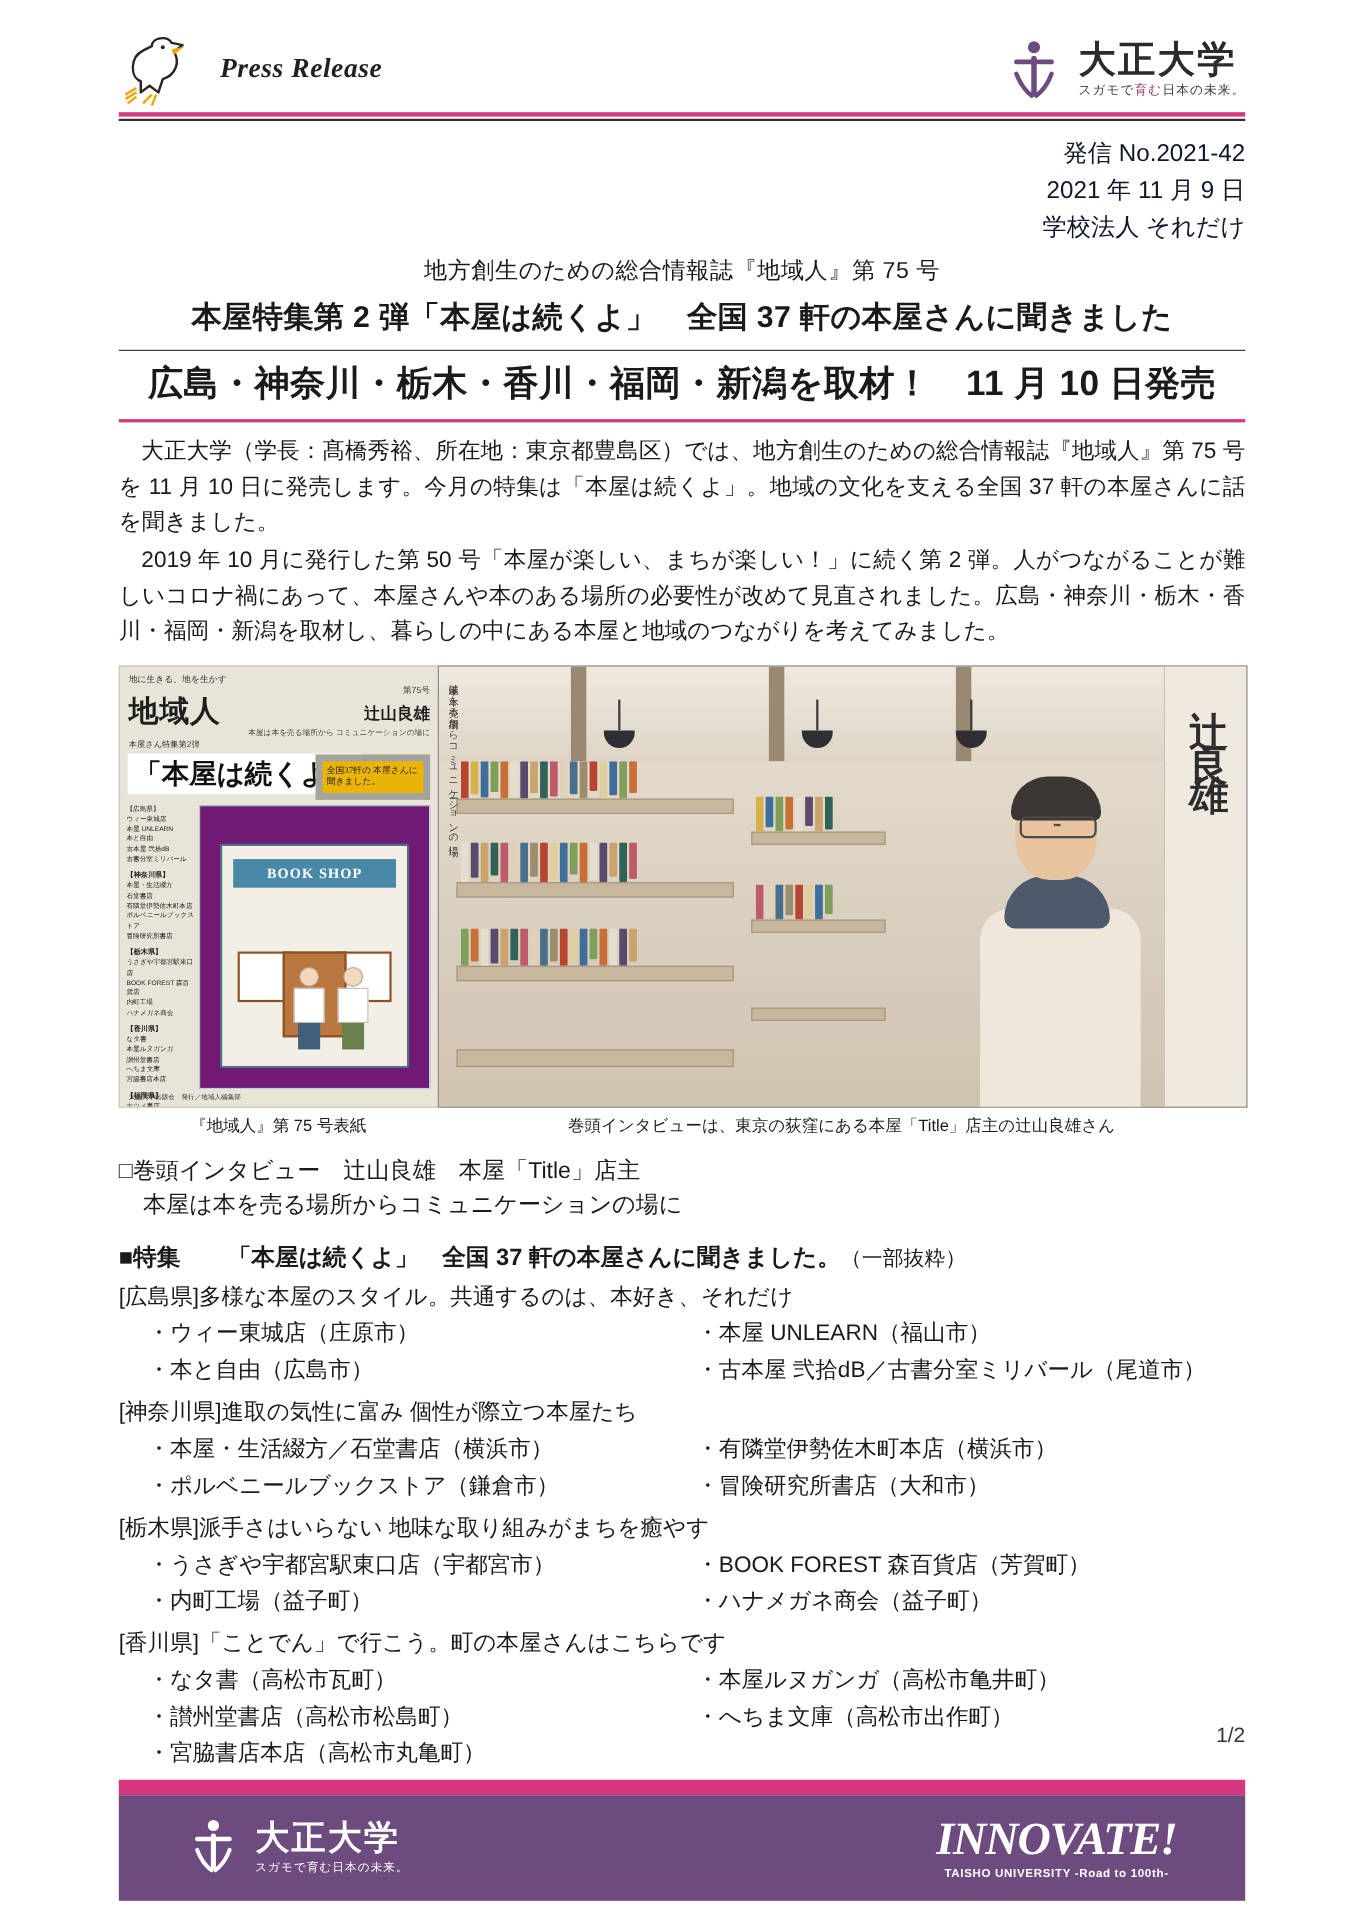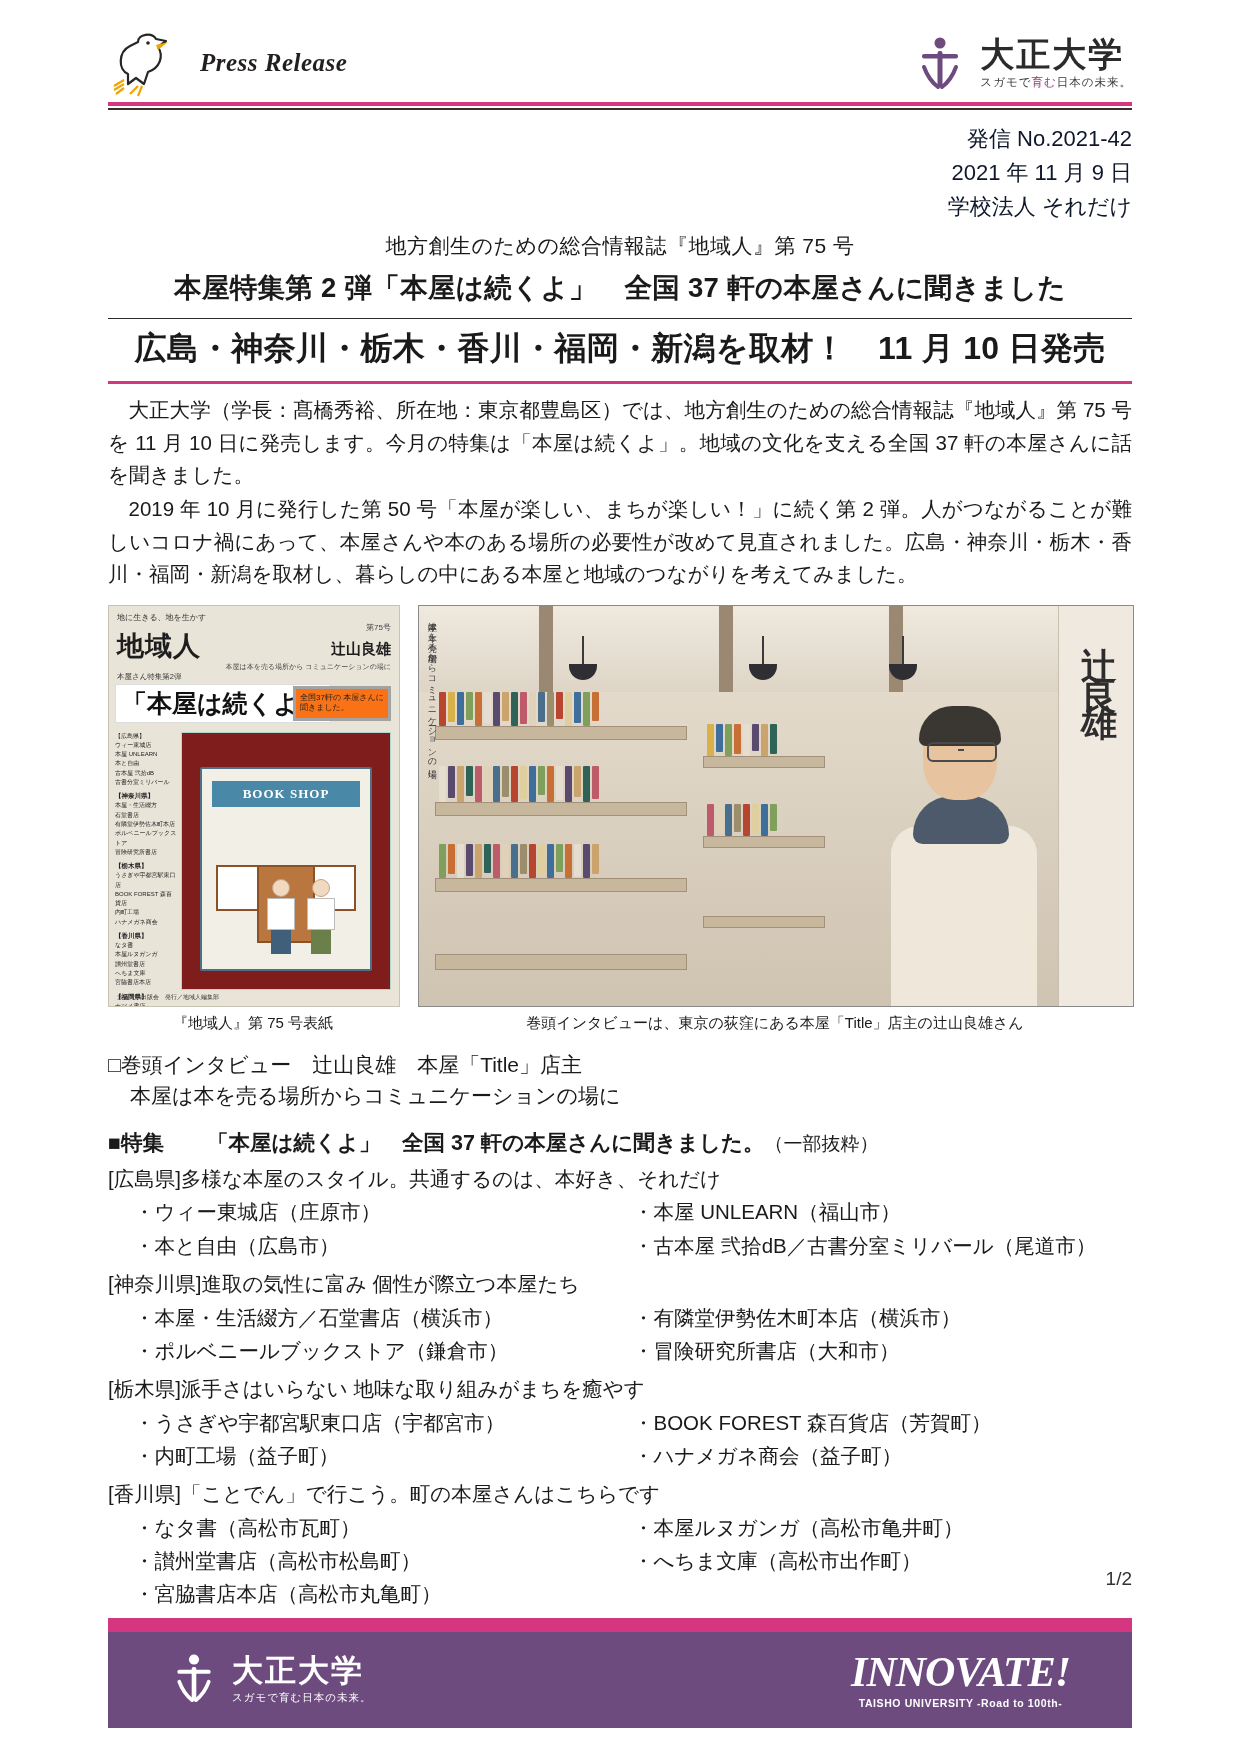--- a/index.html
+++ b/index.html
@@ -143,7 +143,6 @@
   
   .figures {
     display: flex;
-    gap: 20px;
     margin-top: 14px;
     align-items: flex-start;
   }

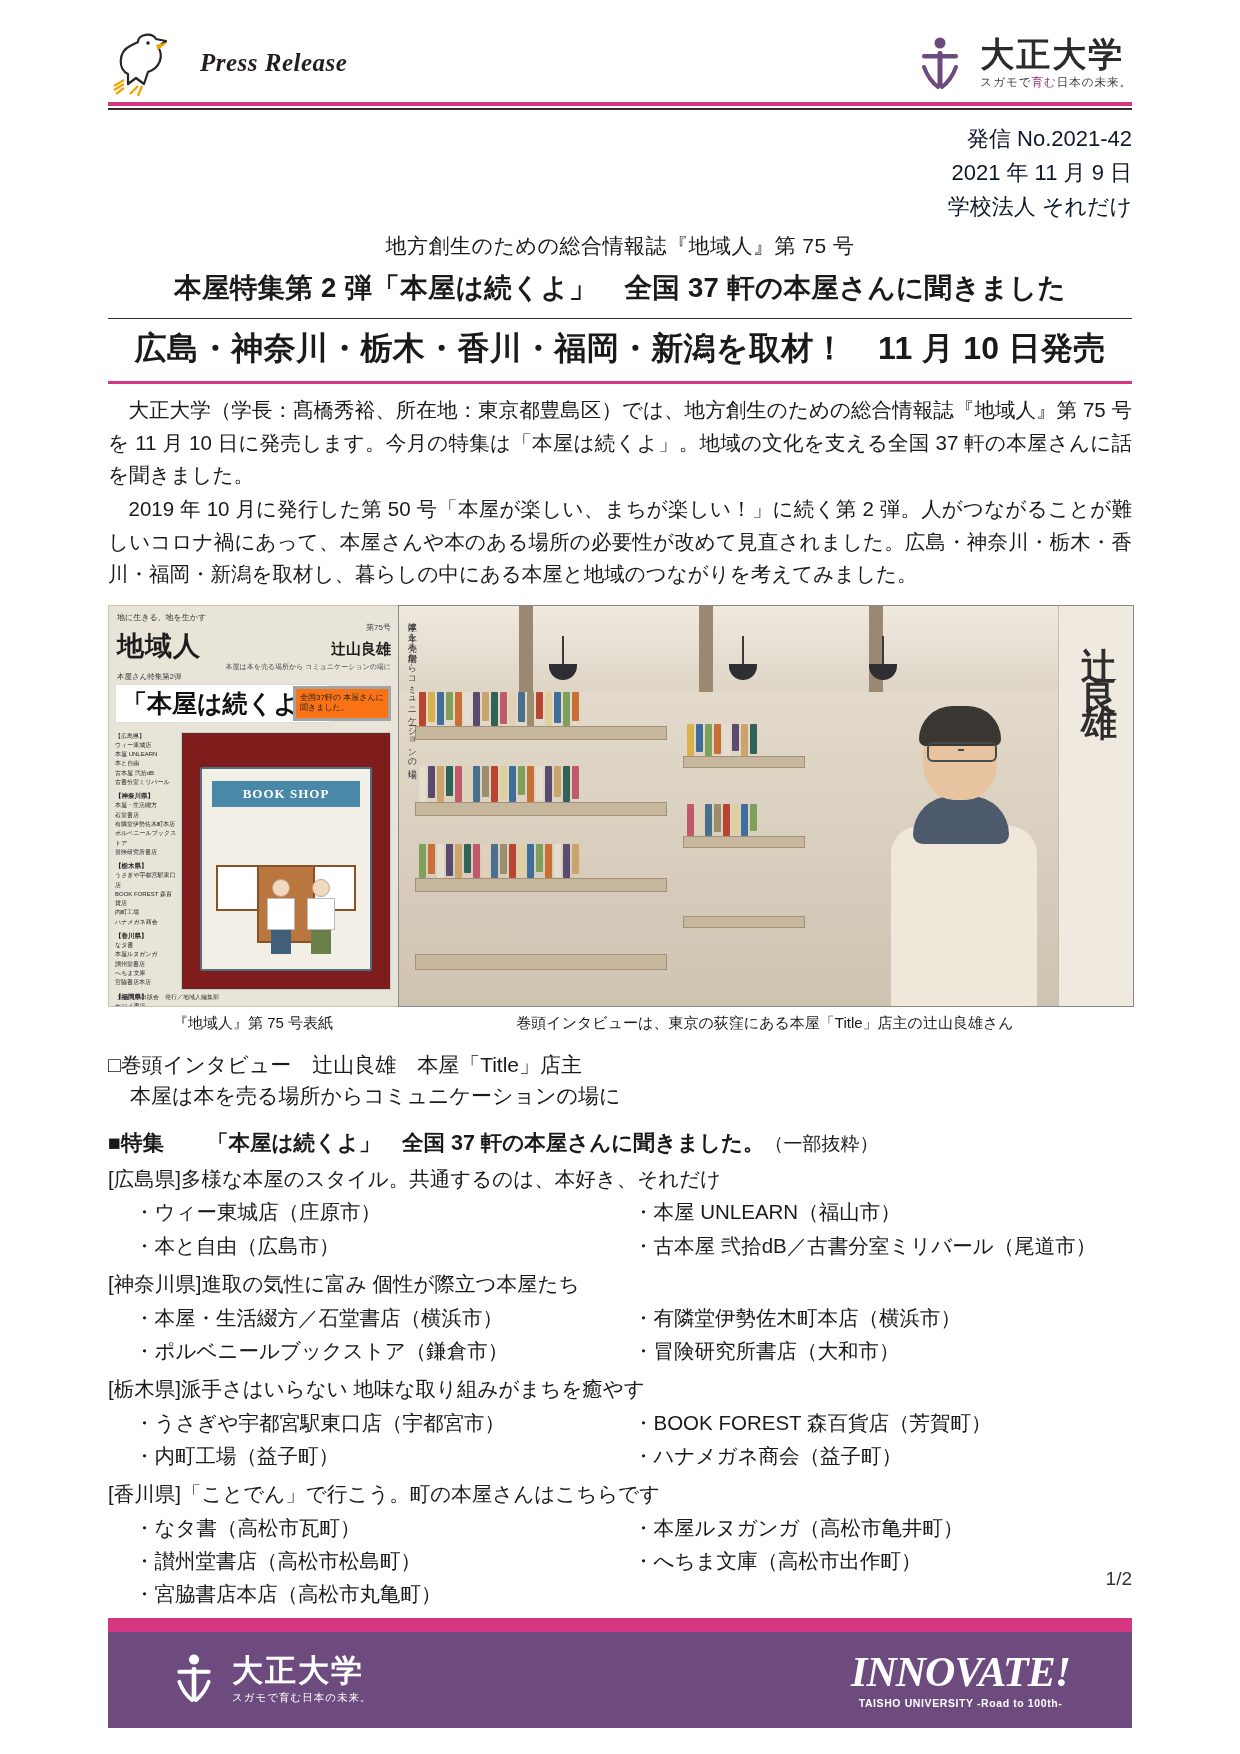--- a/index.html
+++ b/index.html
@@ -199,9 +199,9 @@
   .cover .c-sub {
     position: absolute; top: 80px; right: 8px;
     width: 84px;
-    background: #f97316;
-    border: 3px solid #a3a3a3;
-    font-size: 8px; line-height: 1.35; padding: 4px; color: #222;
+    background: #eab308;
+    border: 6px solid #a3a3a3;
+    font-size: 8px; line-height: 1.35; padding: 4px; color: #222; font-family: Liberation Serif, serif;
   }
   .cover .c-illus {
     position: absolute; left: 72px; top: 126px; right: 8px; bottom: 16px;

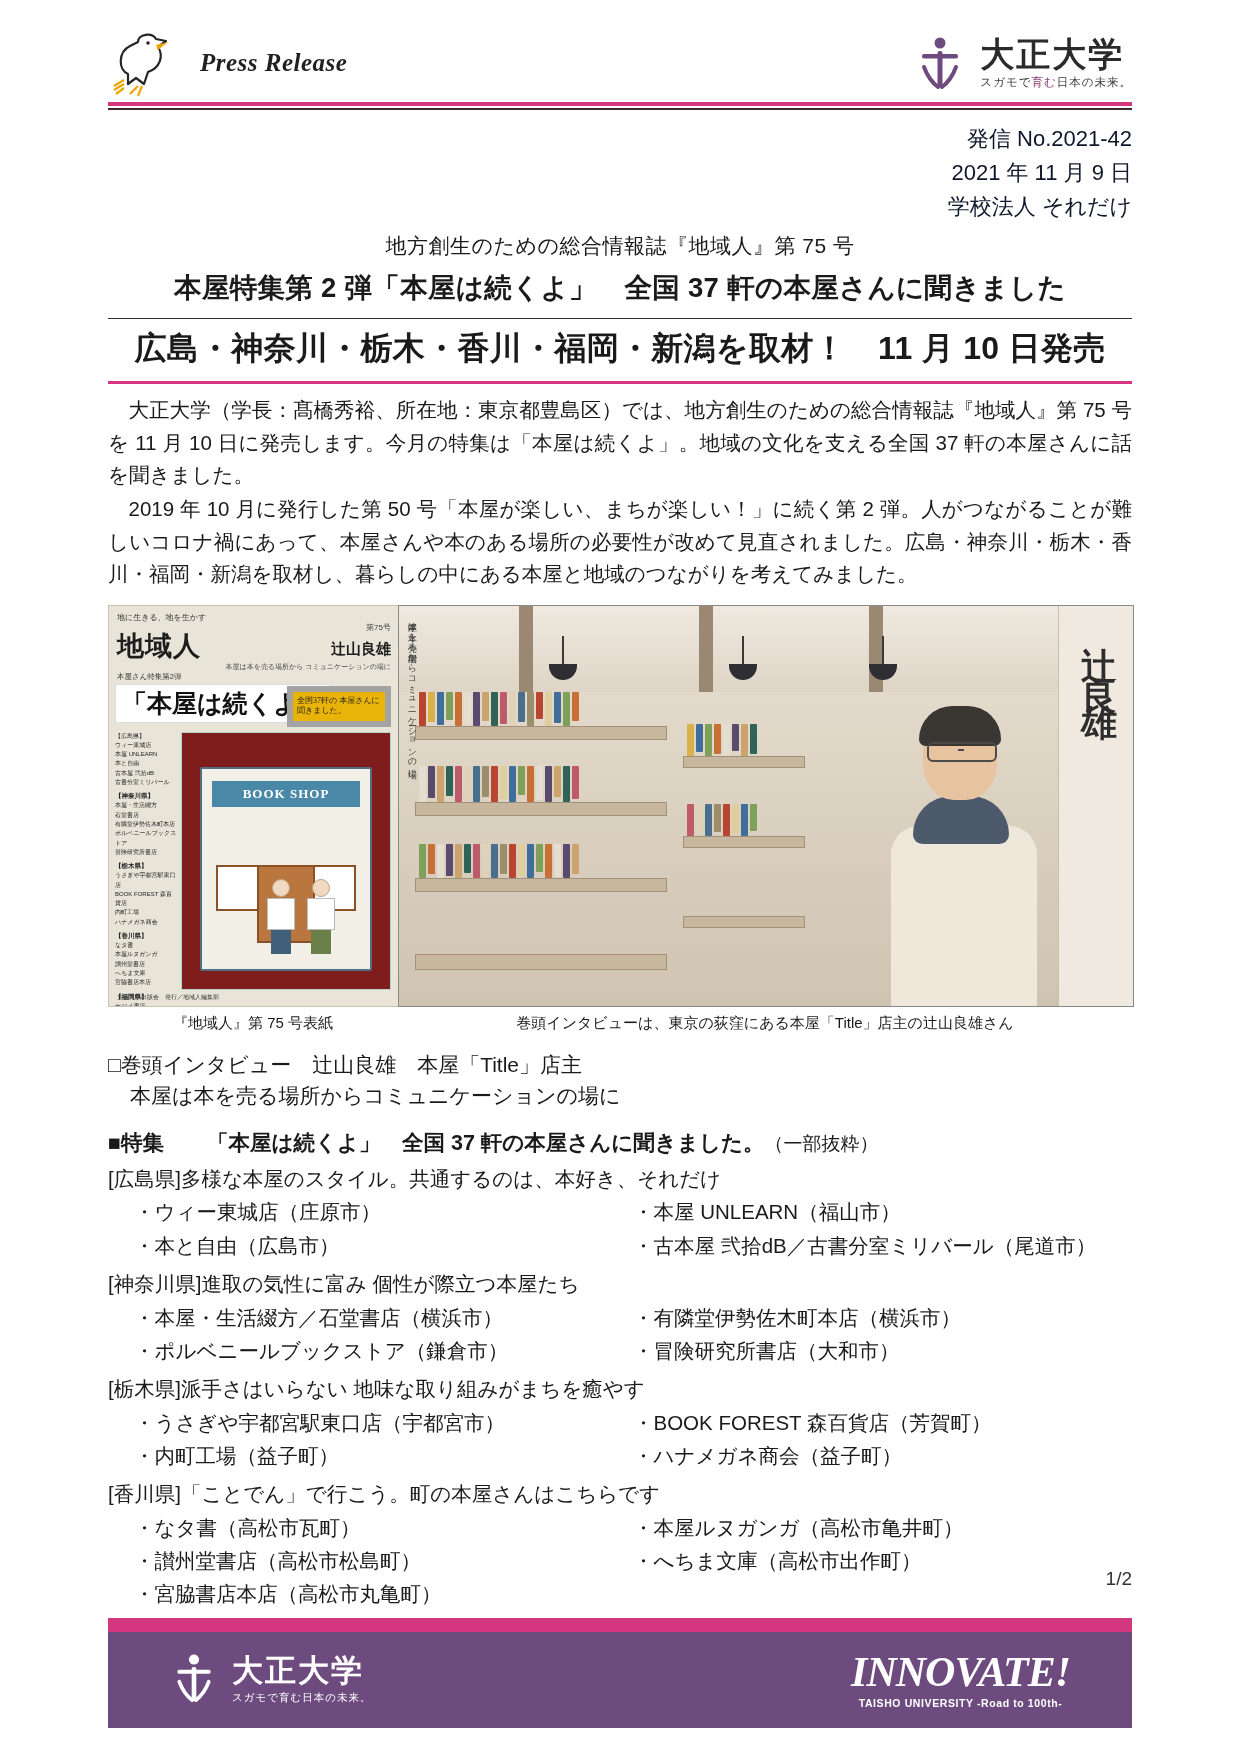--- a/index.html
+++ b/index.html
@@ -205,7 +205,7 @@
   }
   .cover .c-illus {
     position: absolute; left: 72px; top: 126px; right: 8px; bottom: 16px;
-    background: #7f1d1d;
+    background: #701a75;
     border: 1px solid #b4d5cf;
   }
   .cover .shop {

